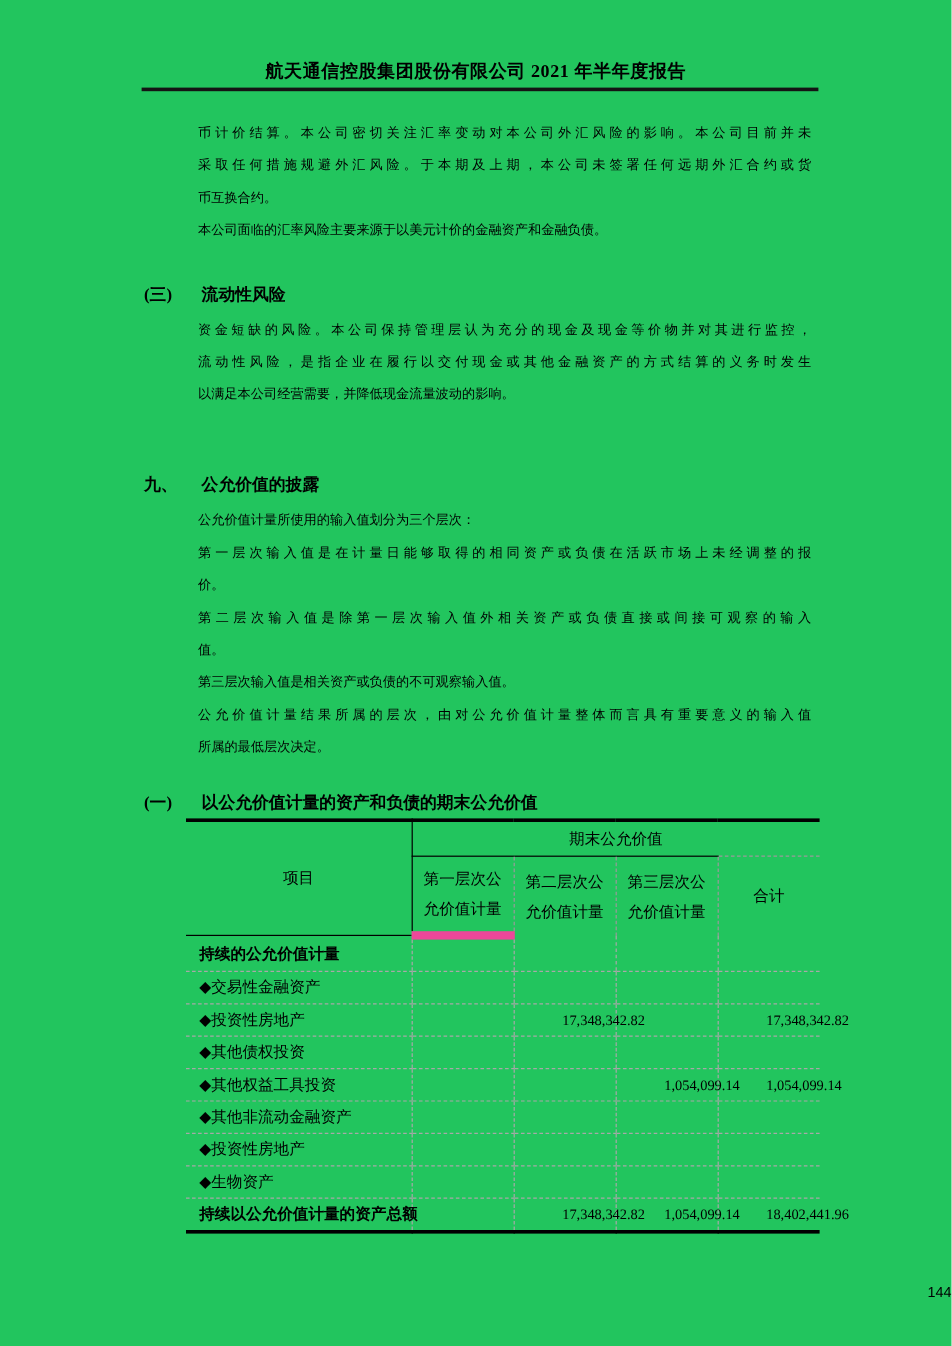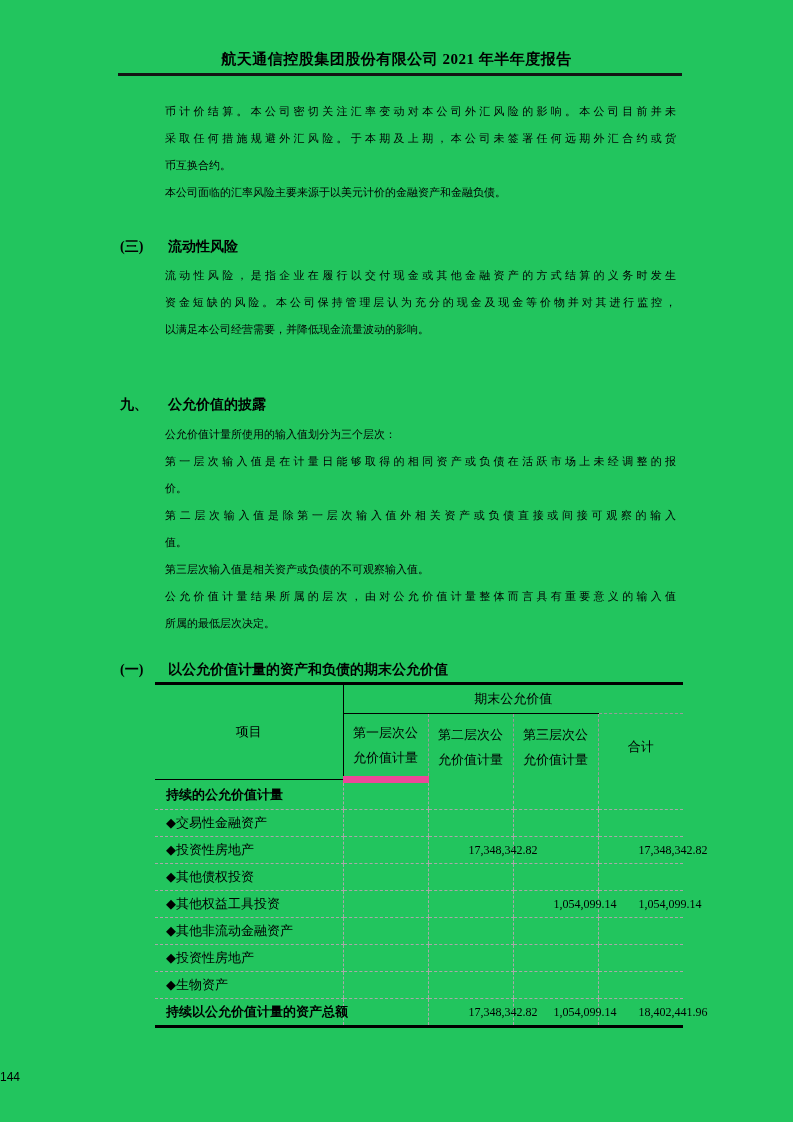--- a/index.html
+++ b/index.html
@@ -89,8 +89,8 @@
     <span class="num">(三)</span><span>流动性风险</span>
   </div>
   <div class="textblock" style="top:262px;">
+    <div class="line jl">资金短缺的风险。本公司保持管理层认为充分的现金及现金等价物并对其进行监控，</div>
     <div class="line jl">流动性风险，是指企业在履行以交付现金或其他金融资产的方式结算的义务时发生</div>
-    <div class="line jl">资金短缺的风险。本公司保持管理层认为充分的现金及现金等价物并对其进行监控，</div>
     <div class="line">以满足本公司经营需要，并降低现金流量波动的影响。</div>
   </div>
 

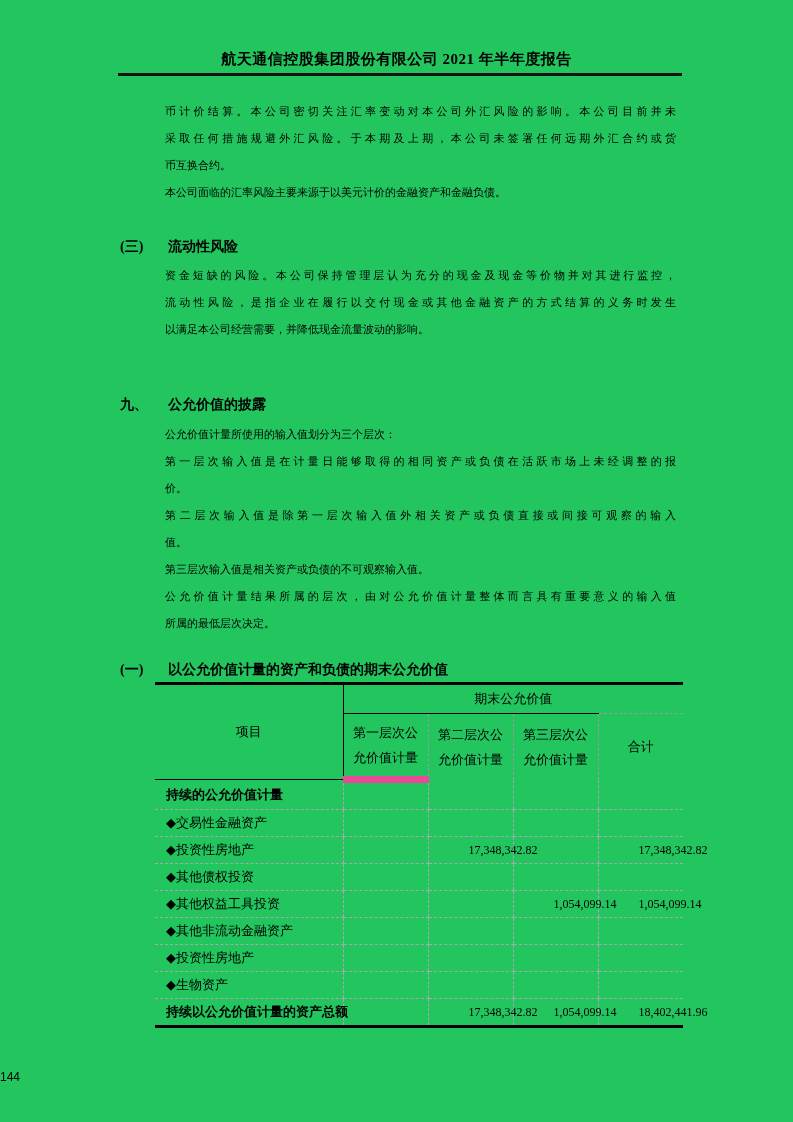--- a/index.html
+++ b/index.html
@@ -66,7 +66,7 @@
   tr.lastrow td{border-bottom:none;}
   .page-number{
     position:absolute;top:1070px;left:0;width:100%;
-    text-align:left;font-size:12px;
+    text-align:right;font-size:12px;
     font-family:"Liberation Sans","DejaVu Sans",sans-serif;
   }
 </style>

